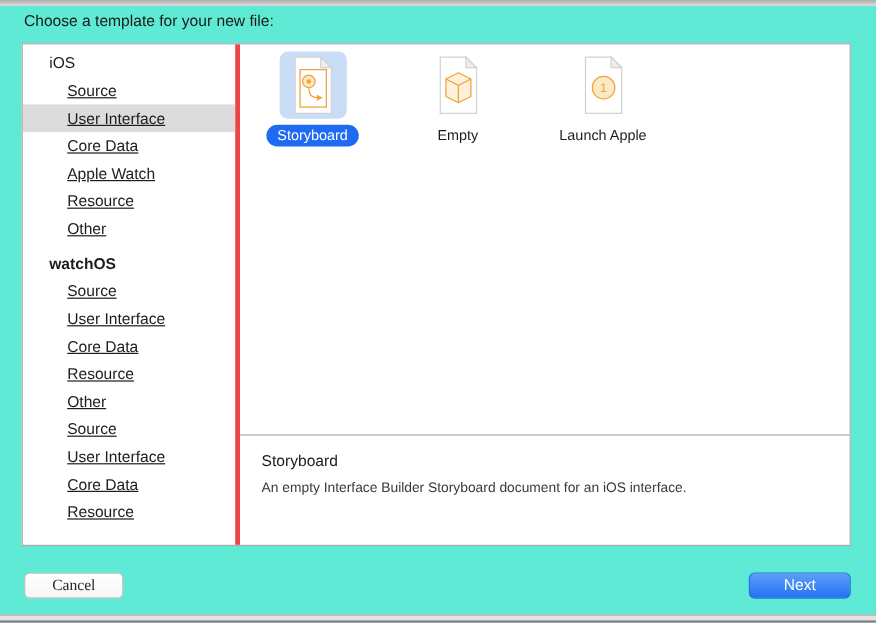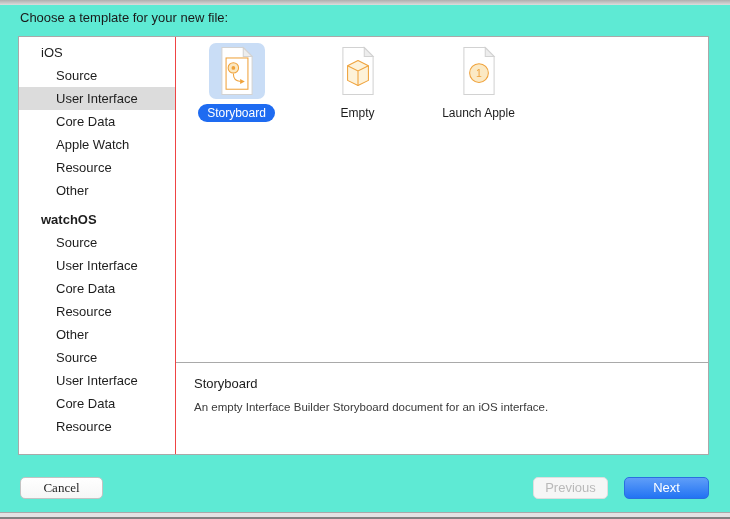--- a/index.html
+++ b/index.html
@@ -30,7 +30,7 @@
     display:flex;
   }
   .sidebar {
-    width:157px; box-sizing:border-box; border-right:1px solid #ef4444;
+    width:181px; box-sizing:border-box; border-right:4px solid #ef4444;
     padding-top:4px; overflow:hidden; flex:none;
   }
   .sidebar-row {

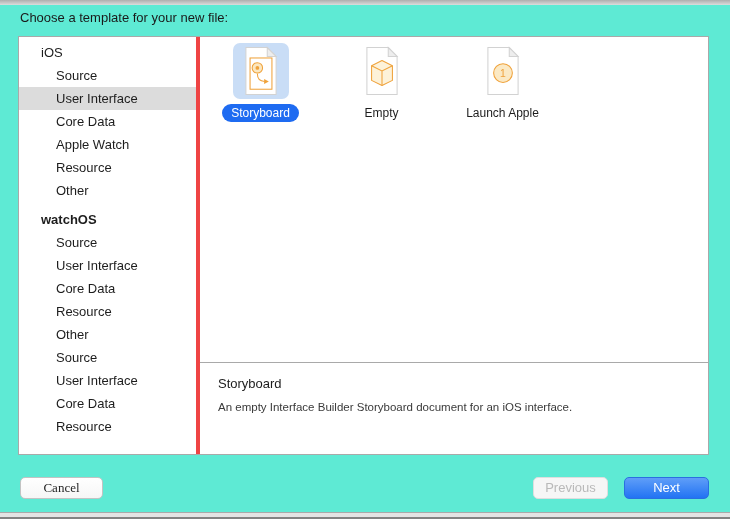--- a/index.html
+++ b/index.html
@@ -38,7 +38,7 @@
     white-space:nowrap; cursor:default;
   }
   .sidebar-row.group { padding-left:22px; }
-  .sidebar-row.item  { padding-left:37px; }
+  .sidebar-row.item  { padding-left:37px;text-decoration:underline; }
   .sidebar-row.gap   { margin-top:6px;font-weight:bold; }
   .sidebar-row.selected { background:#dcdcdc; }
   .main { flex:1; display:flex; flex-direction:column; min-width:0; }

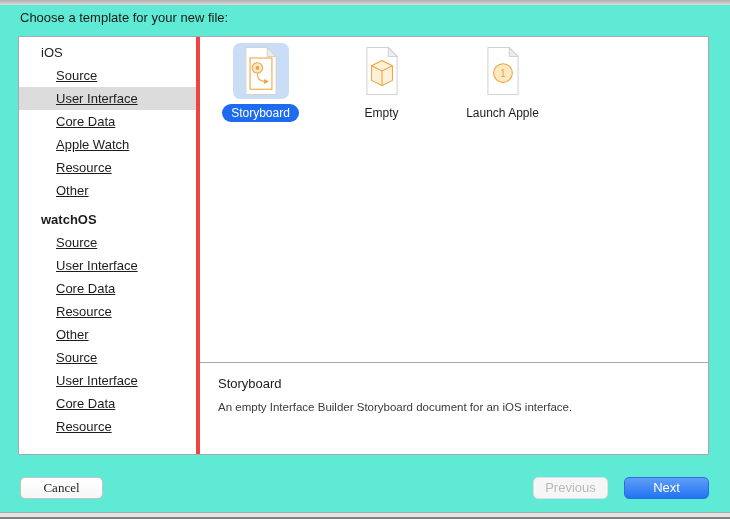--- a/index.html
+++ b/index.html
@@ -158,7 +158,6 @@
   </div>
 
   <div class="btn btn-cancel">Cancel</div>
-  <div class="btn btn-previous">Previous</div>
   <div class="btn btn-next">Next</div>
 
   <div class="window-bottom"></div>

